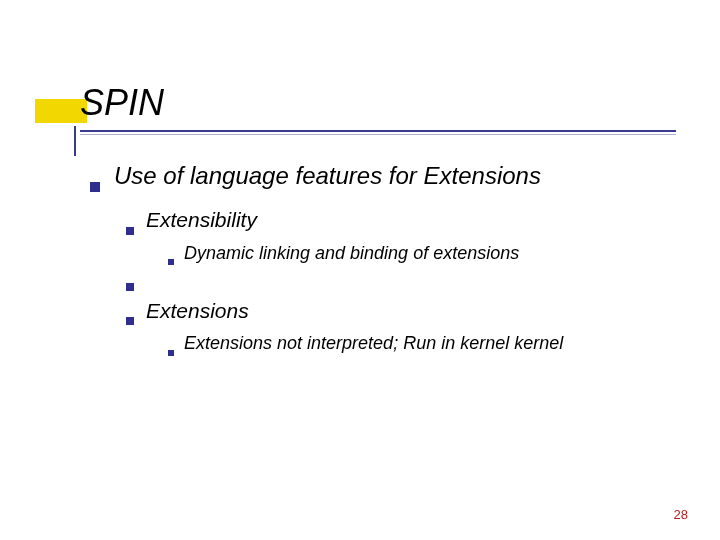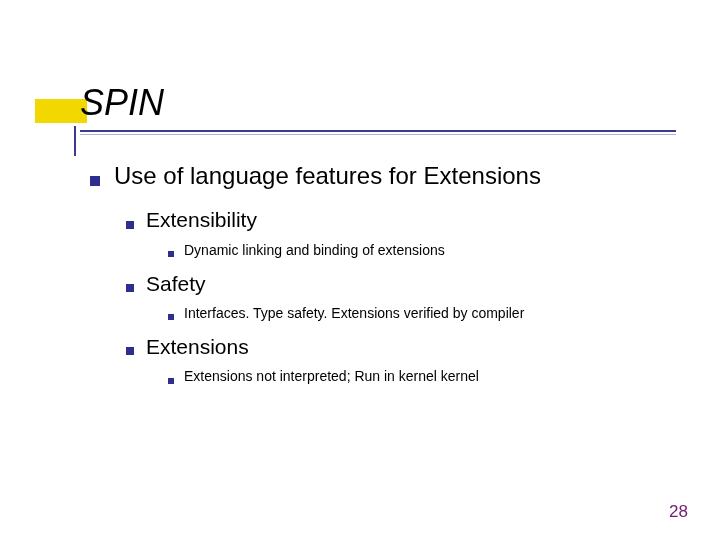--- a/index.html
+++ b/index.html
@@ -50,7 +50,7 @@
     line-height: 1.35;
   }
 
-  .lvl { display: flex; align-items: center; }
+  .lvl { display: flex; align-items: flex-end; font-style: italic; }
   .bullet {
     width: 10px; height: 10px; background: #2e2e8f; flex: 0 0 auto;
     margin-top: 9px; margin-right: 14px;

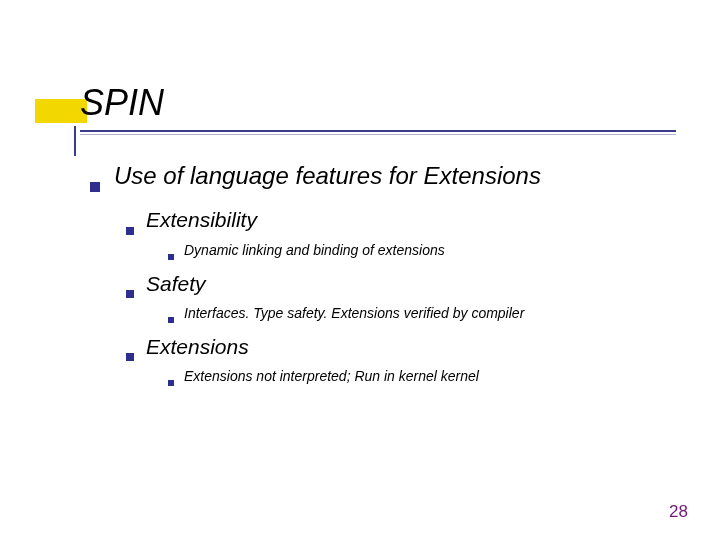--- a/index.html
+++ b/index.html
@@ -60,7 +60,7 @@
 
   .l1 { font-size: 24px; margin-bottom: 14px; }
   .l2 { font-size: 21px; margin-left: 36px; margin-bottom: 6px; margin-top: 4px; }
-  .l3 { font-size: 14px; margin-left: 78px; margin-bottom: 10px; margin-top: 4px; }
+  .l3 { font-size: 18px; margin-left: 78px; margin-bottom: 10px; margin-top: 4px; }
   .l3 .txt { max-width: 470px; }
 
   .page-num {

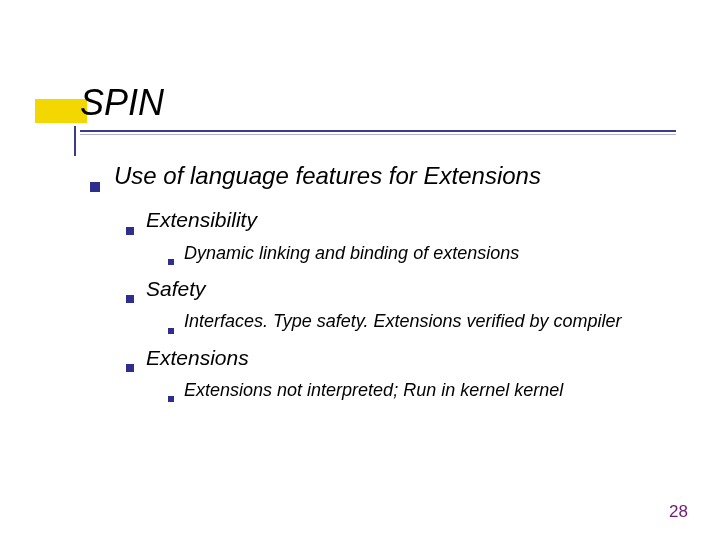--- a/index.html
+++ b/index.html
@@ -105,7 +105,6 @@
 
     <div class="lvl l2">
       <span class="bullet sm"></span>
-      <span class="txt">Safety</span>
     </div>
     <div class="lvl l3">
       <span class="bullet xs"></span>

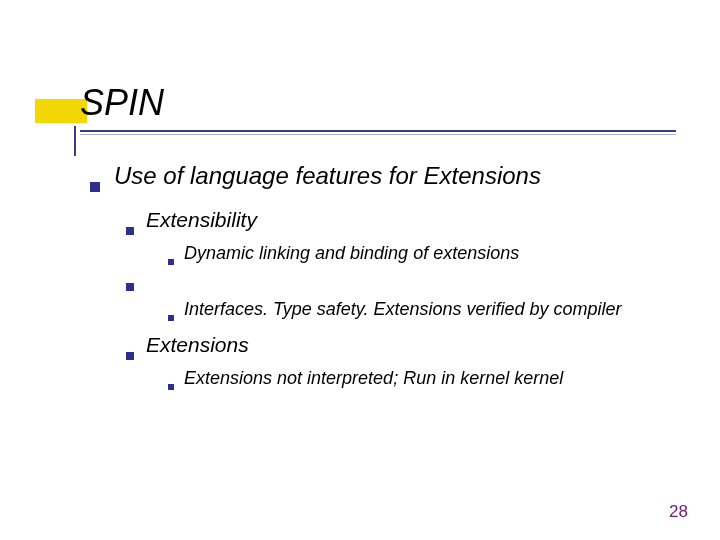--- a/index.html
+++ b/index.html
@@ -106,10 +106,6 @@
     <div class="lvl l2">
       <span class="bullet sm"></span>
     </div>
-    <div class="lvl l3">
-      <span class="bullet xs"></span>
-      <span class="txt">Interfaces. Type safety. Extensions verified by compiler</span>
-    </div>
 
     <div class="lvl l2">
       <span class="bullet sm"></span>

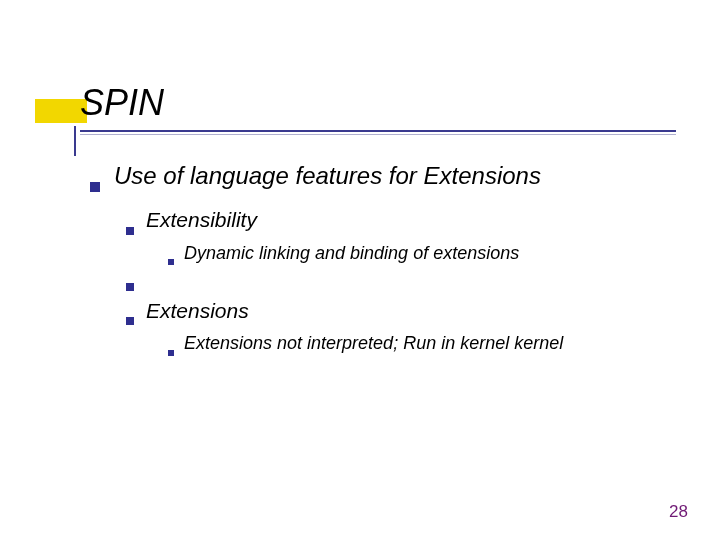--- a/index.html
+++ b/index.html
@@ -67,8 +67,8 @@
     position: absolute;
     right: 28px;
     bottom: 18px;
-    font-size: 17px;
-    color: #701a75;
+    font-size: 13px;
+    color: #b91c1c;
   }
 </style>
 </head>

